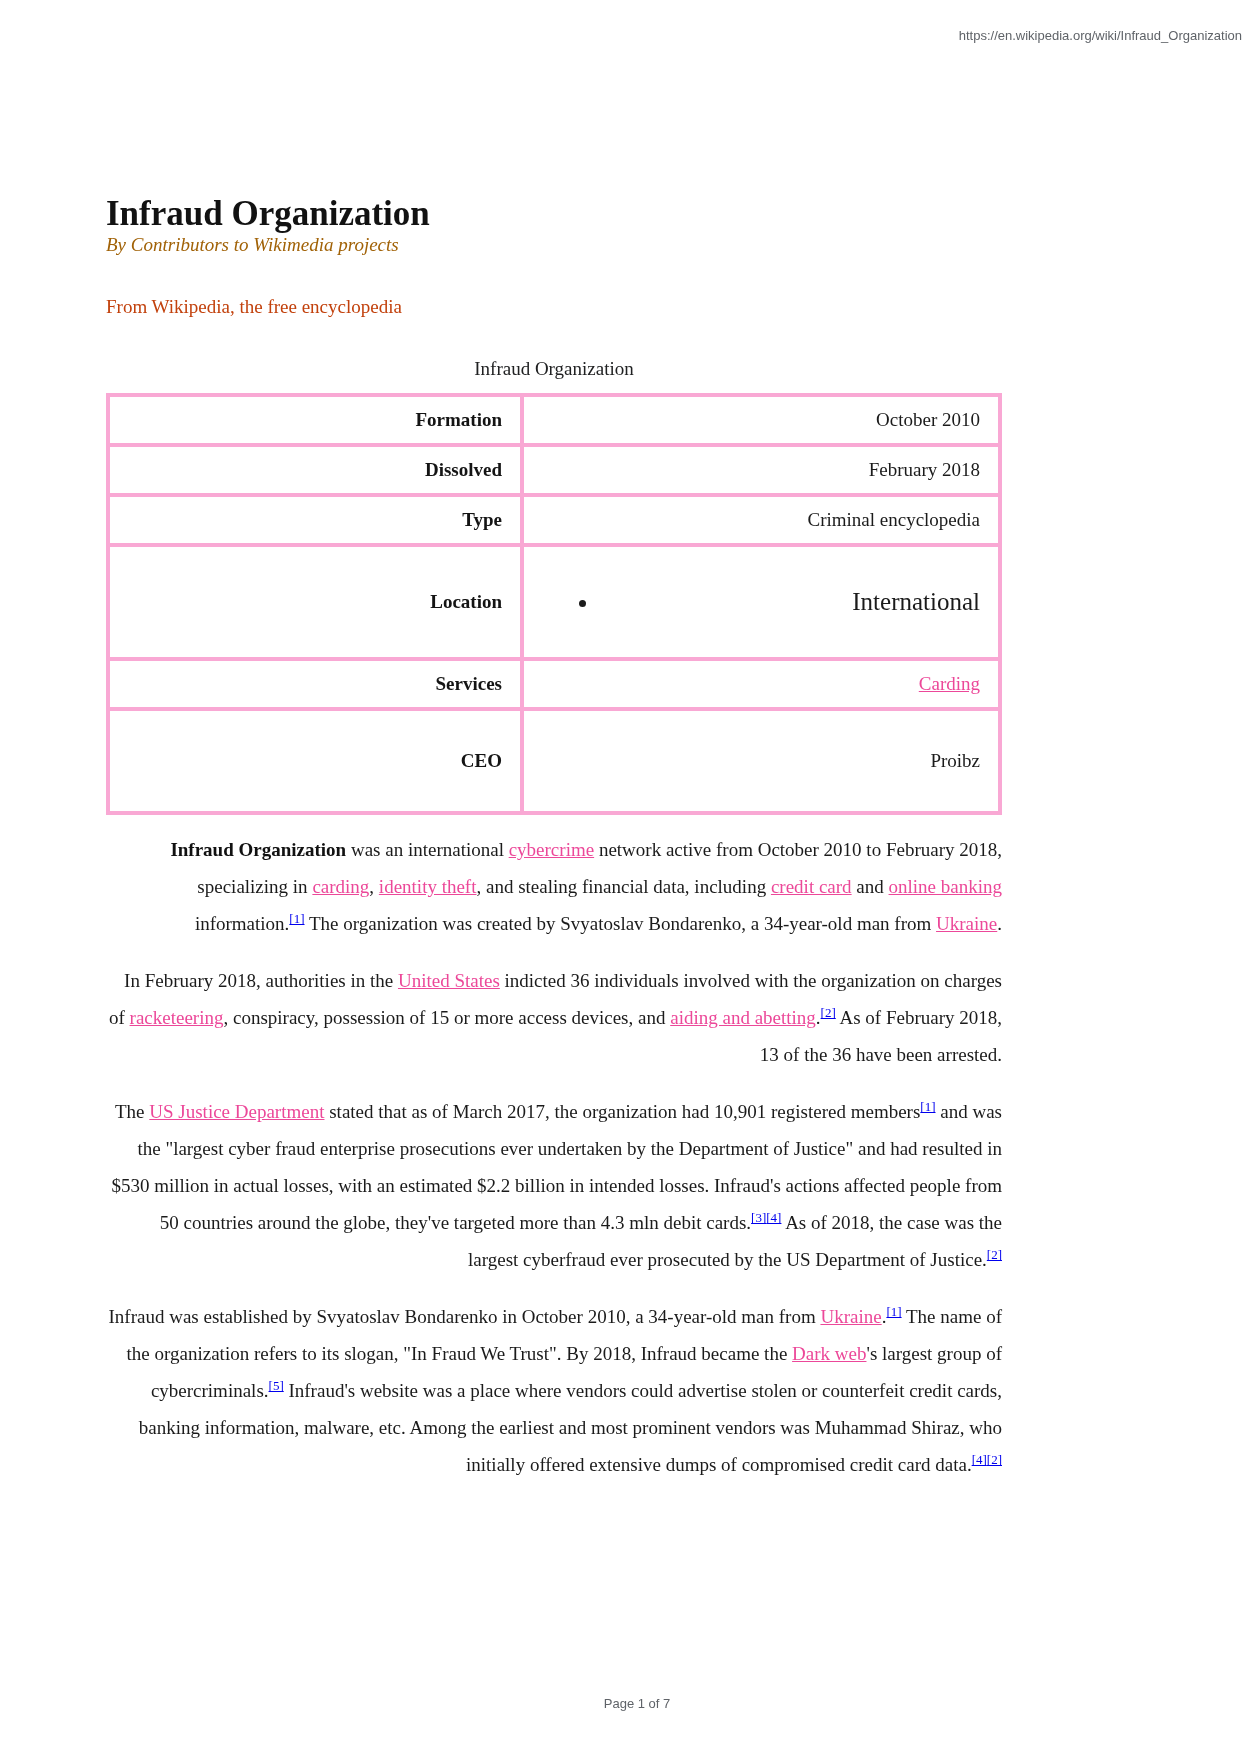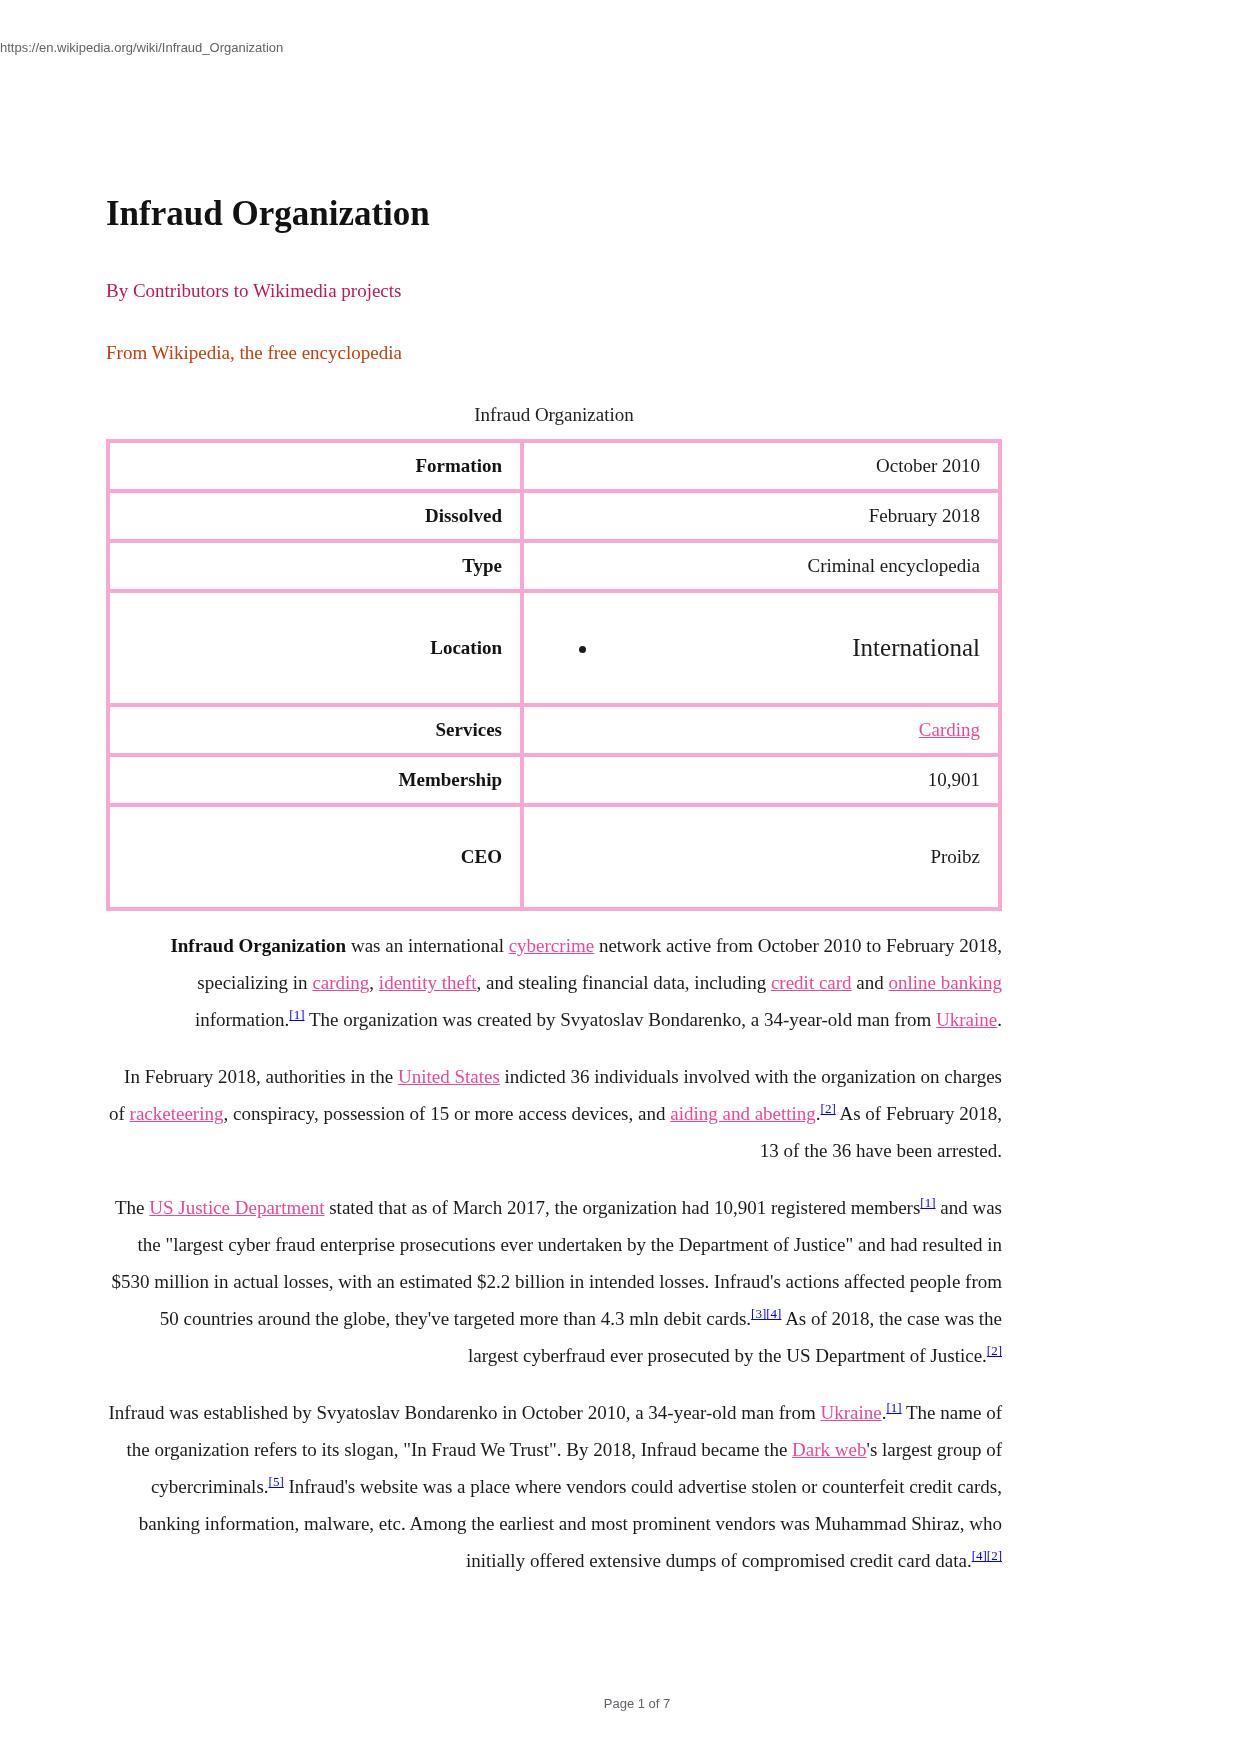--- a/index.html
+++ b/index.html
@@ -15,8 +15,8 @@
   }
   .url-header {
     position: absolute;
-    top: 40px; left: 0; right: 0;
-    text-align: left;
+    top: 28px; left: 0; right: 0;
+    text-align: right;
     font-family: "Liberation Sans", sans-serif;
     font-size: 13px;
     color: #5f6368;

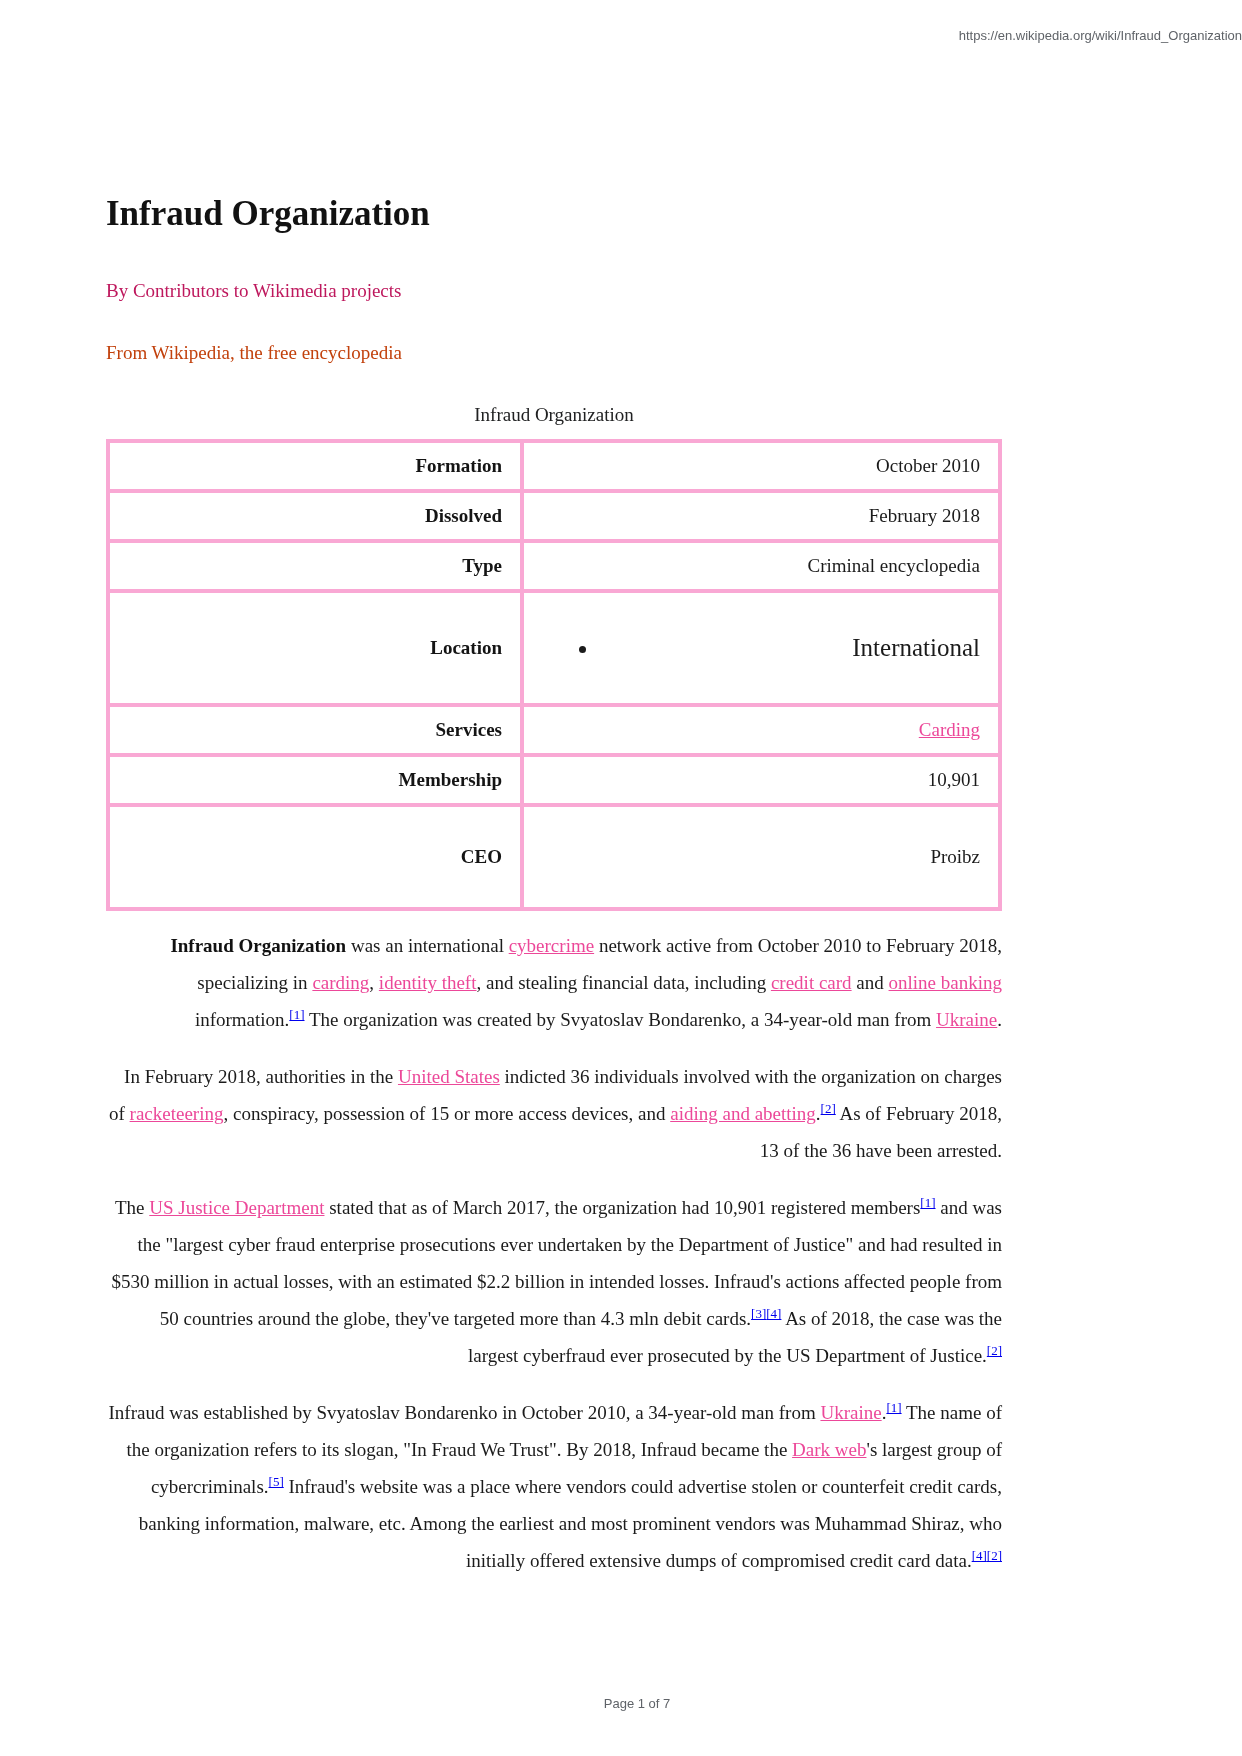--- a/index.html
+++ b/index.html
@@ -35,9 +35,9 @@
     line-height: 1.15;
   }
   .byline {
-    margin-top: 46px;
     font-size: 19px;
-    color: #be185d;
+    color: #a16207;
+    font-style: italic;
   }
   .published {
     margin-top: 26px;

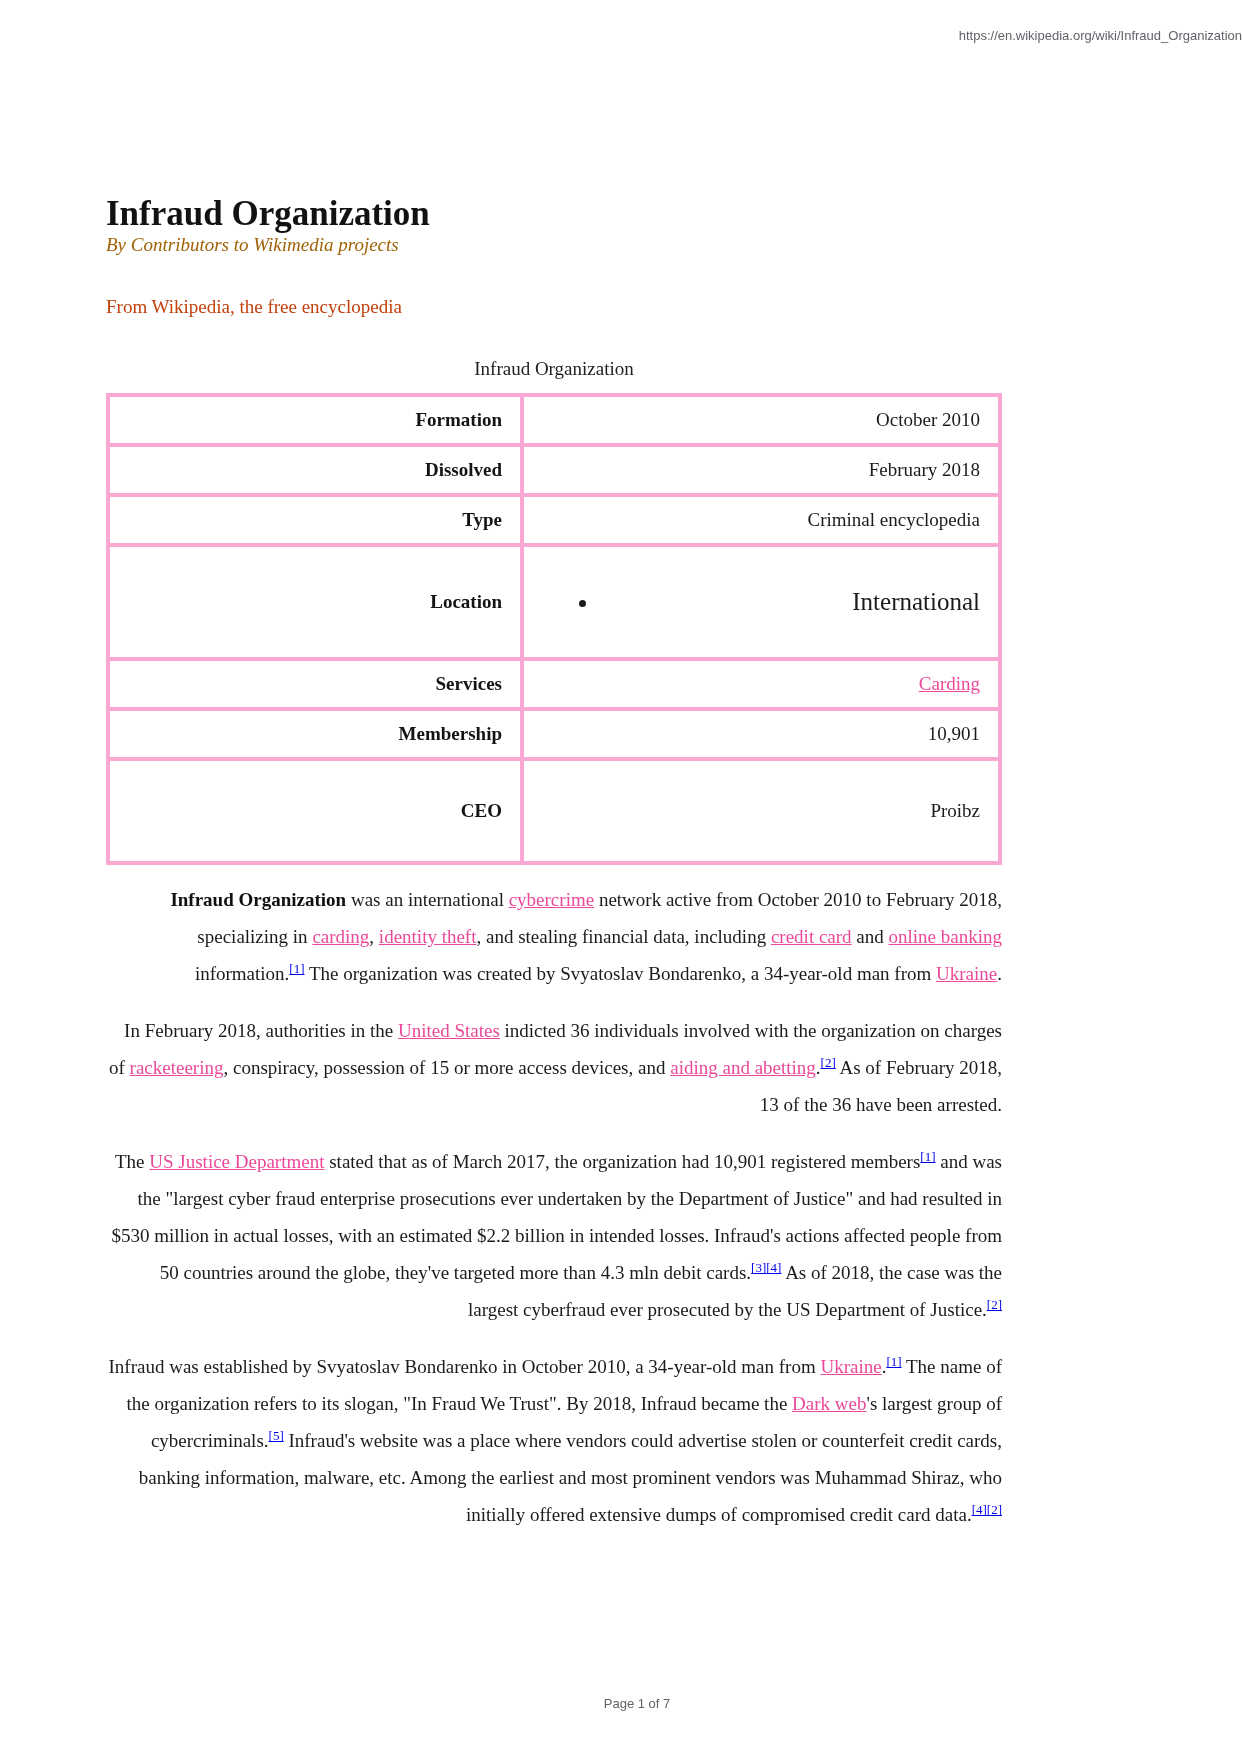--- a/index.html
+++ b/index.html
@@ -152,10 +152,6 @@
             <th>Services</th>
             <td><a class="wlink">Carding</a></td>
           </tr>
-          <tr>
-            <th>Membership</th>
-            <td>10,901</td>
-          </tr>
           <tr class="row-tall">
             <th>CEO</th>
             <td>Proibz</td>

